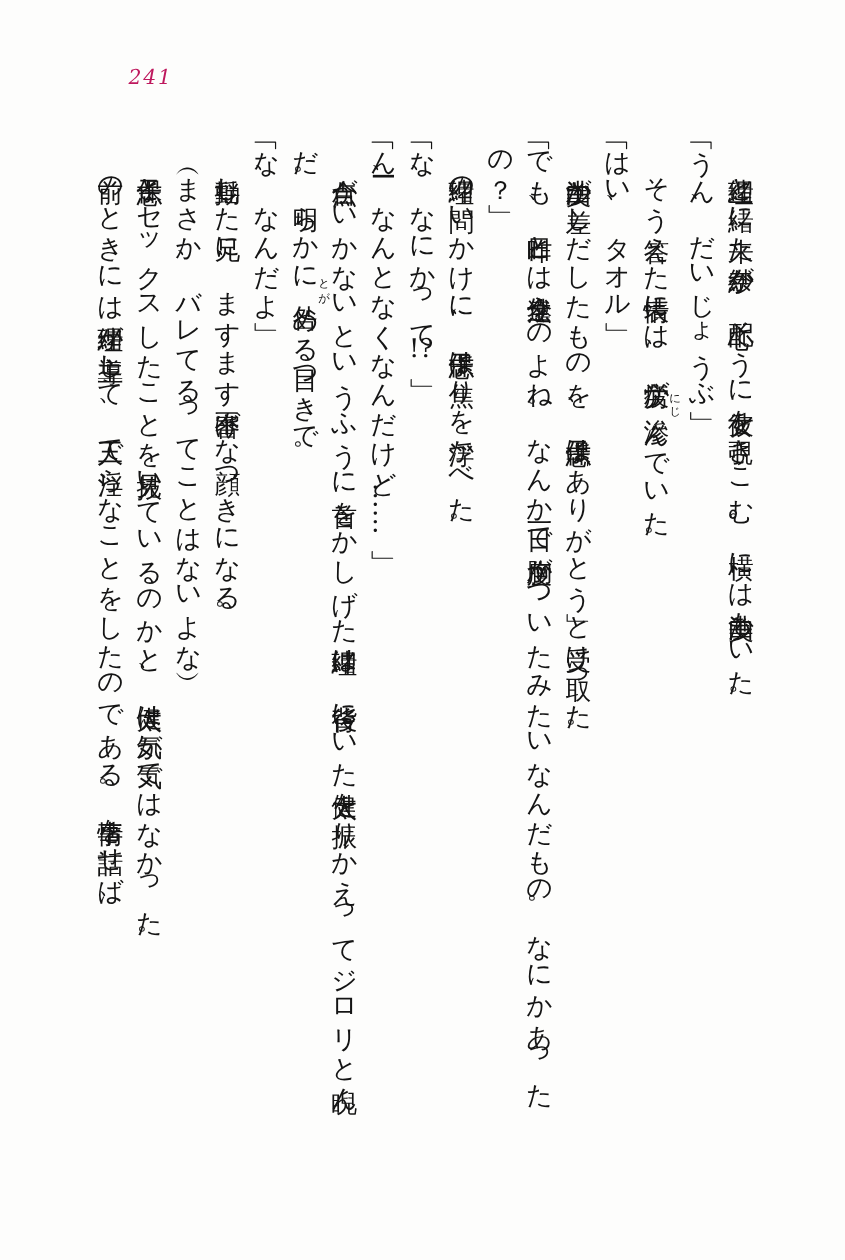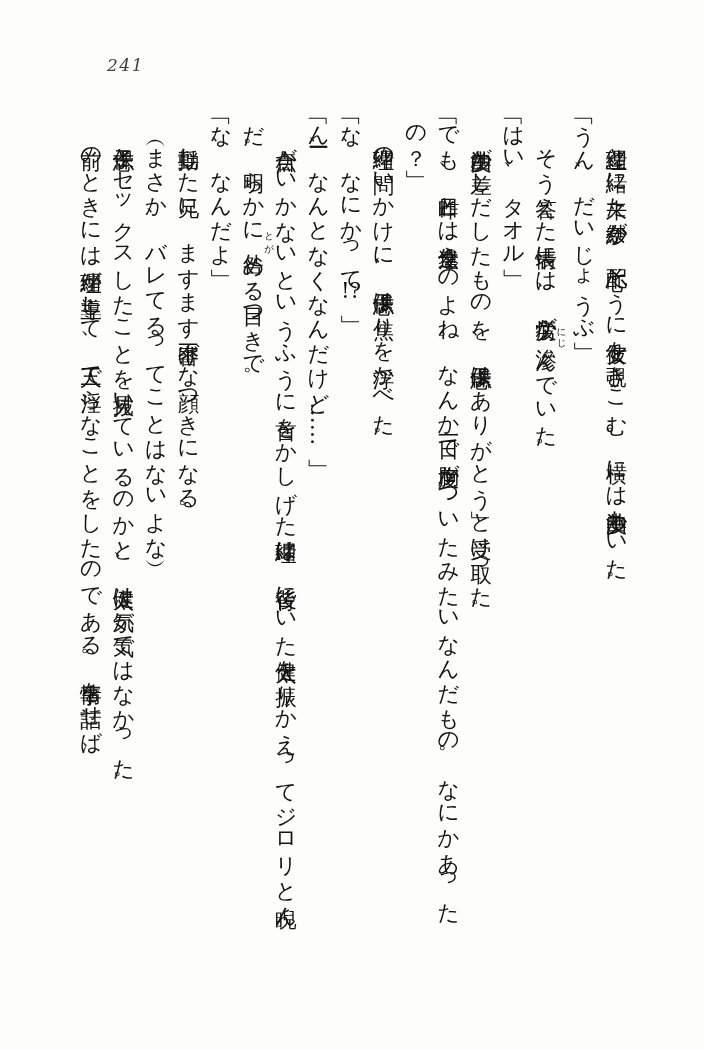--- a/index.html
+++ b/index.html
@@ -25,7 +25,7 @@
     font-style: italic;
     font-size: 17px;
     letter-spacing: 1.5px;
-    color: #404040;
+    color: #be185d;
   }
   .text-block {
     position: absolute;

